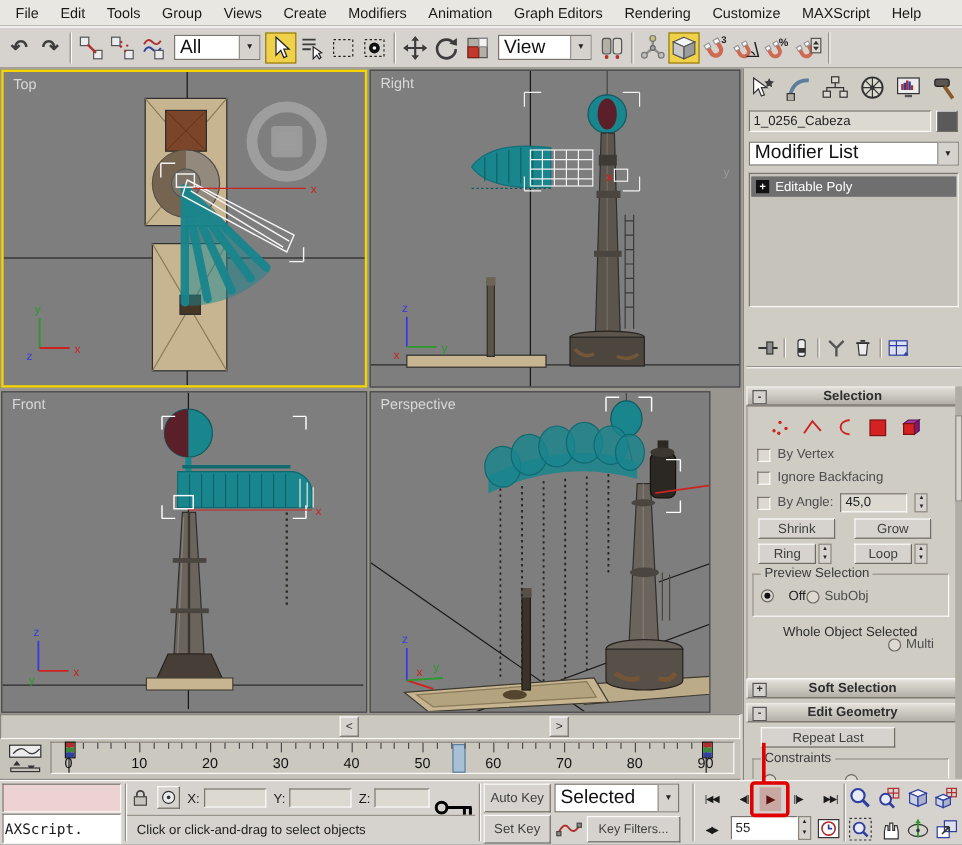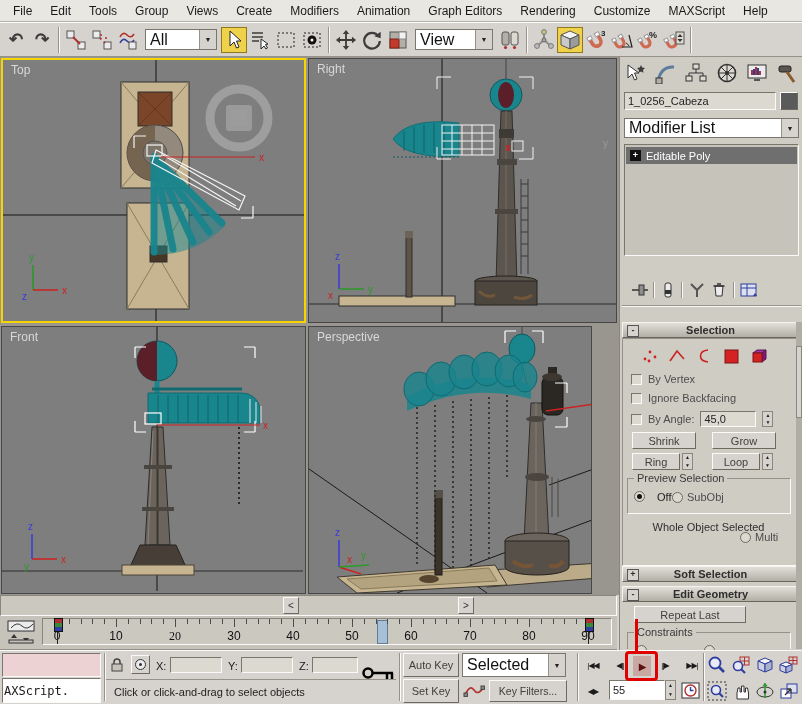--- a/index.html
+++ b/index.html
@@ -624,7 +624,7 @@
         <div class="tick" style="left: 108.4px; height: 5px;"></div>
         <div class="tick" style="left: 120.2px; height: 5px;"></div>
         <div class="tick" style="left: 132px; height: 8px;"></div>
-        <div class="tlabel" style="left: 132px; font-family: Liberation Serif, serif;">20</div>
+        <div class="tlabel" style="left: 132px;">20</div>
         <div class="tick" style="left: 143.8px; height: 5px;"></div>
         <div class="tick" style="left: 155.6px; height: 5px;"></div>
         <div class="tick" style="left: 167.4px; height: 5px;"></div>

